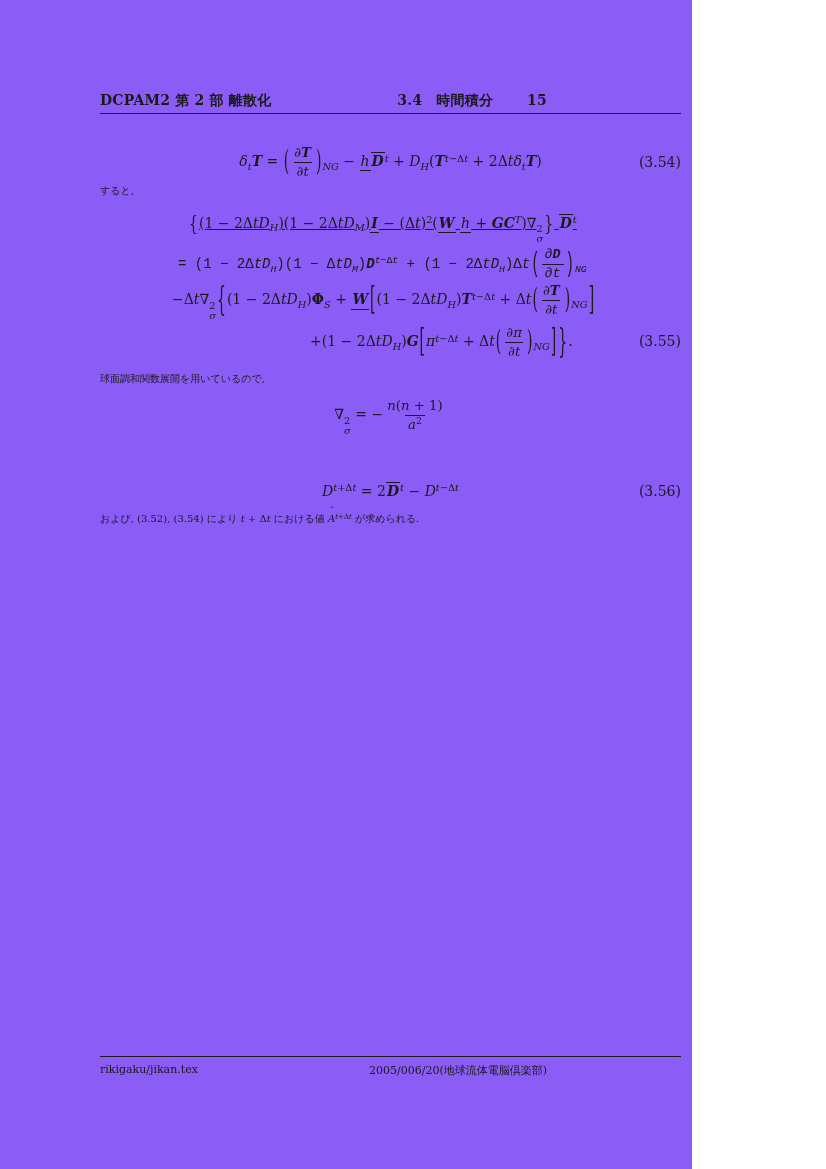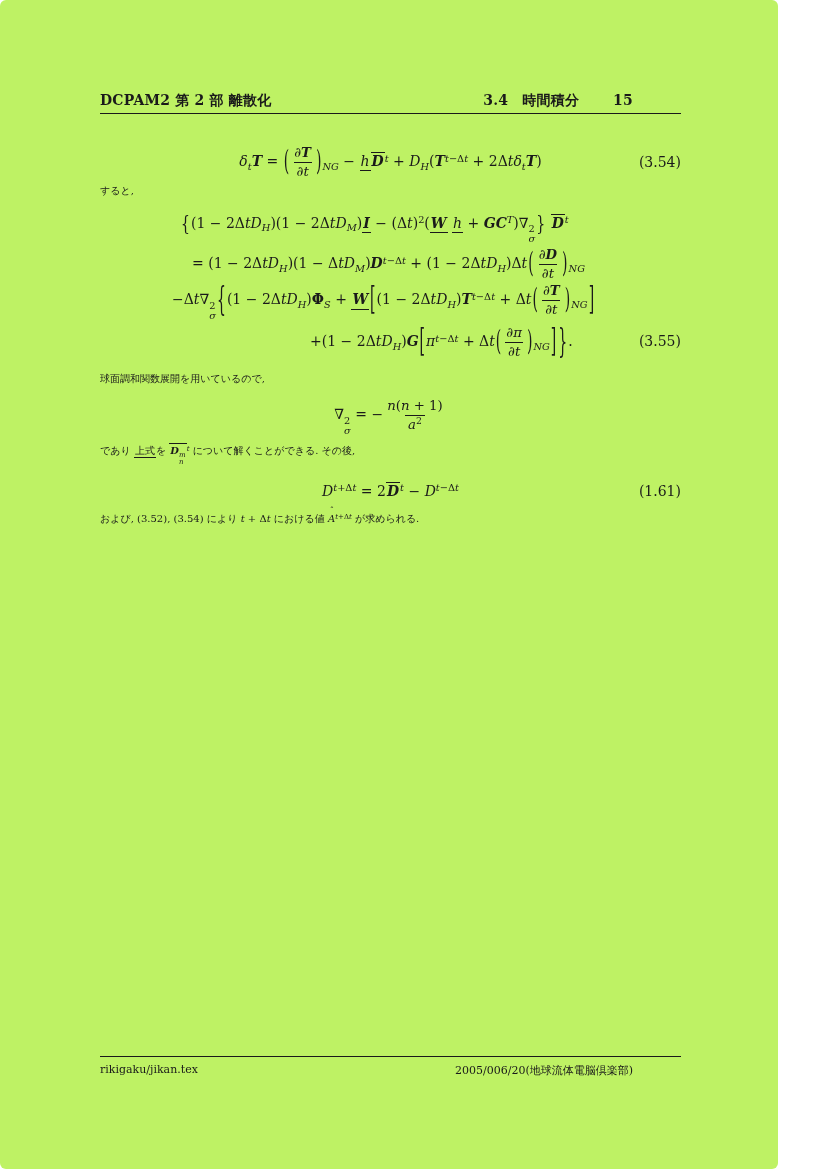--- a/index.html
+++ b/index.html
@@ -4,10 +4,9 @@
 <style>
   html,body { margin:0; padding:0; background:#ffffff; }
   #page {
-    position:relative; width:778px; height:1169px; background:#bef264;
+    position:relative; width:692px; height:1169px; background:#8b5cf6;
     font-family:"DejaVu Serif","Liberation Serif",serif; color:#1a1a1a;
     overflow:hidden;
-    border-radius:6px;
   }
   .abs { position:absolute; }
   .hdr { top:92px; font-size:14px; font-weight:bold; letter-spacing:0.2px; }

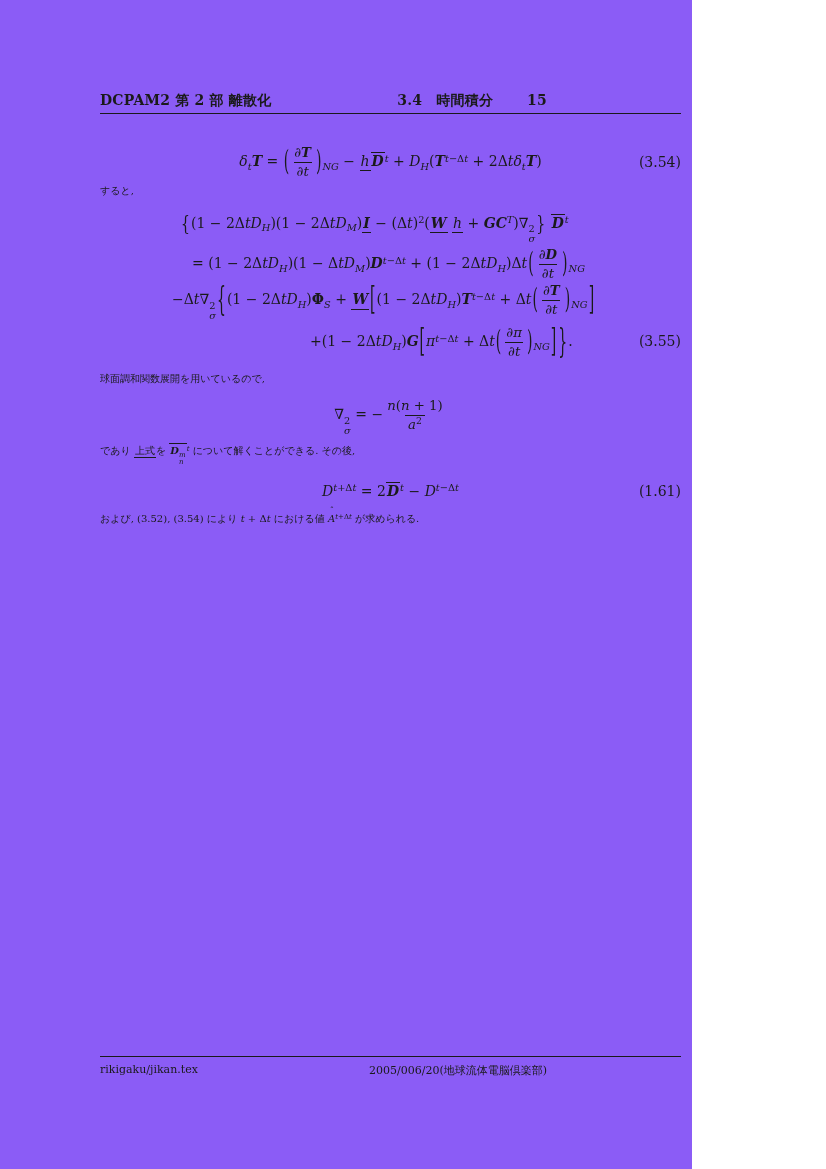--- a/index.html
+++ b/index.html
@@ -74,7 +74,7 @@
   <div class="abs para" style="top:184px;">すると,</div>
 
   <div class="abs eqblock" style="top:212px;">
-    <div class="eqline" style="height:34px; margin-left:8px;">
+    <div class="eqline" style="height:34px; margin-left:16px;text-decoration:underline;">
       <span class="math"><span class="bigd" style="transform: scaleY(1.5);">{</span><span class="up">(1 − 2Δ</span><span class="it">t</span><span class="mcal"><span class="it">D</span></span><span class="msub"><span class="it">H</span></span><span class="up">)(1 − 2Δ</span><span class="it">t</span><span class="mcal"><span class="it">D</span></span><span class="msub"><span class="it">M</span></span><span class="up">)</span><span class="mul"><span class="mb"><span class="it">I</span></span></span><span class="up"> − (Δ</span><span class="it">t</span><span class="up">)</span><span class="msup"><span class="up">2</span></span><span class="up">(</span><span class="mul"><span class="mb"><span class="it">W</span></span></span><span class="up"> </span><span class="mul"><span class="it">h</span></span><span class="up"> + </span><span class="mb"><span class="it">G</span></span><span class="mb"><span class="it">C</span></span><span class="msup"><span class="it">T</span></span><span class="up">)∇</span><span class="msupsub">
             <span><span class="up">2</span></span>
             <span><span class="it">σ</span></span>

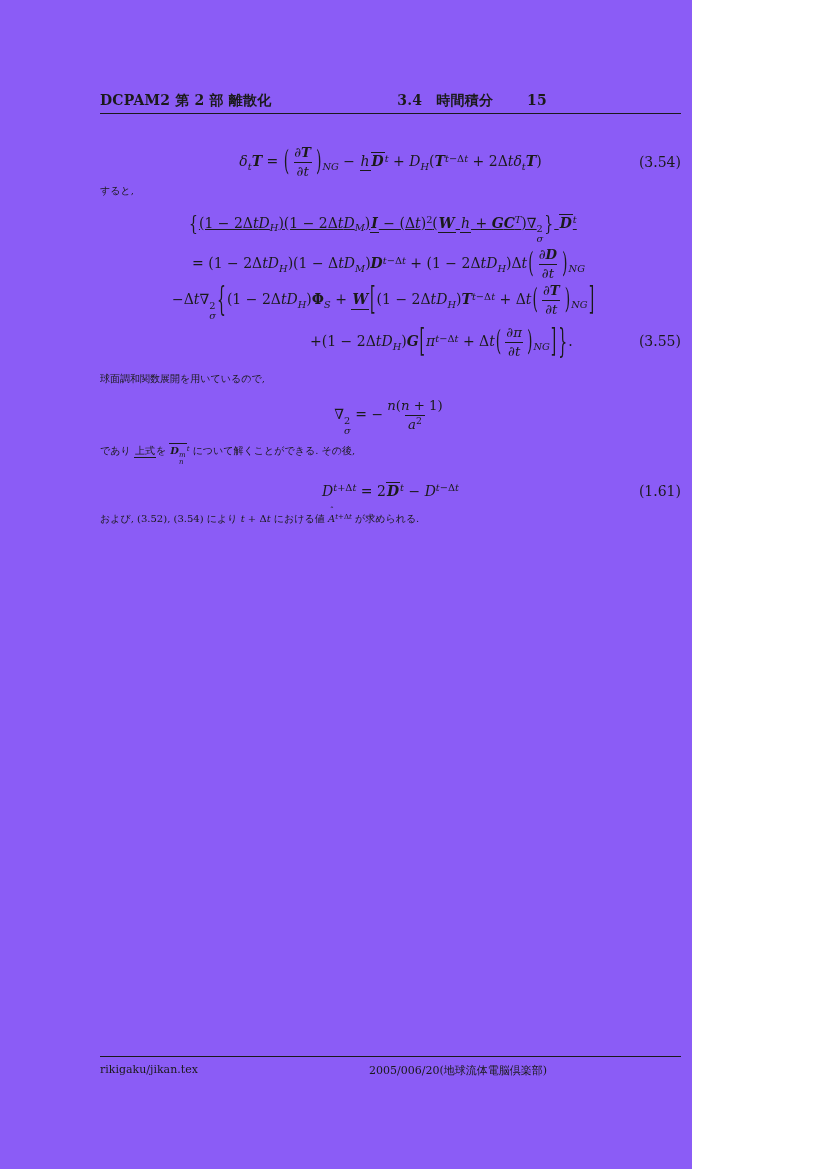--- a/index.html
+++ b/index.html
@@ -80,7 +80,7 @@
             <span><span class="it">σ</span></span>
           </span><span class="bigd" style="transform: scaleY(1.5);">}</span><span class="up"> </span><span class="mol"><span class="mb"><span class="it">D</span></span></span><span class="msup"><span class="it">t</span></span></span>
     </div>
-    <div class="eqline" style="height:36px; margin-left:20px;">
+    <div class="eqline" style="height:36px; margin-left:6px;font-family:Liberation Mono, monospace;">
       <span class="math"><span class="up">= (1 − 2Δ</span><span class="it">t</span><span class="mcal"><span class="it">D</span></span><span class="msub"><span class="it">H</span></span><span class="up">)(1 − Δ</span><span class="it">t</span><span class="mcal"><span class="it">D</span></span><span class="msub"><span class="it">M</span></span><span class="up">)</span><span class="mb"><span class="it">D</span></span><span class="msup"><span class="it">t</span><span class="up">−Δ</span><span class="it">t</span></span><span class="up"> + (1 − 2Δ</span><span class="it">t</span><span class="mcal"><span class="it">D</span></span><span class="msub"><span class="it">H</span></span><span class="up">)Δ</span><span class="it">t</span><span class="bigd" style="transform: scaleY(2);">(</span><span class="mfrac">
             <span class="fnum"><span class="it">∂</span><span class="mb"><span class="it">D</span></span></span>
             <span class="fden"><span class="it">∂t</span></span>

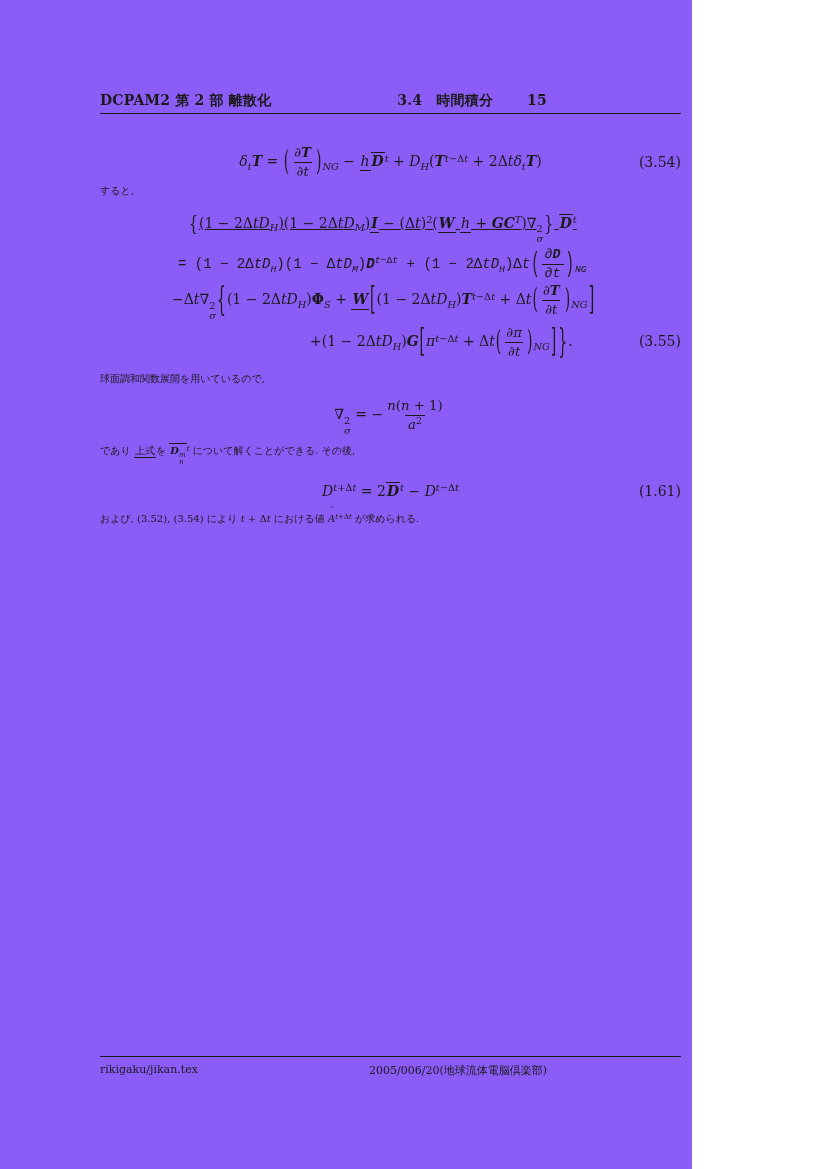--- a/index.html
+++ b/index.html
@@ -116,12 +116,6 @@
         </span></span>
   </div>
 
-  <div class="abs para" style="top:443px;">
-    <span class="math"><span class="up">であり </span><span class="mul"><span class="up">上式</span></span><span class="up">を </span><span class="mol"><span class="mb"><span class="it">D</span></span><span class="msupsub">
-            <span><span class="it">m</span></span>
-            <span><span class="it">n</span></span>
-          </span></span><span class="msup"><span class="it">t</span></span><span class="up"> について解くことができる. その後,</span></span>
-  </div>
 
   <div class="abs eqrow" style="top:474px; height:34px;">
     <span class="math"><span class="it">D</span><span class="msup"><span class="it">t</span><span class="up">+Δ</span><span class="it">t</span></span><span class="up"> = 2</span><span class="mol"><span class="mb"><span class="it">D</span></span></span><span class="msup"><span class="it">t</span></span><span class="up"> − </span><span class="it">D</span><span class="msup"><span class="it">t</span><span class="up">−Δ</span><span class="it">t</span></span></span>

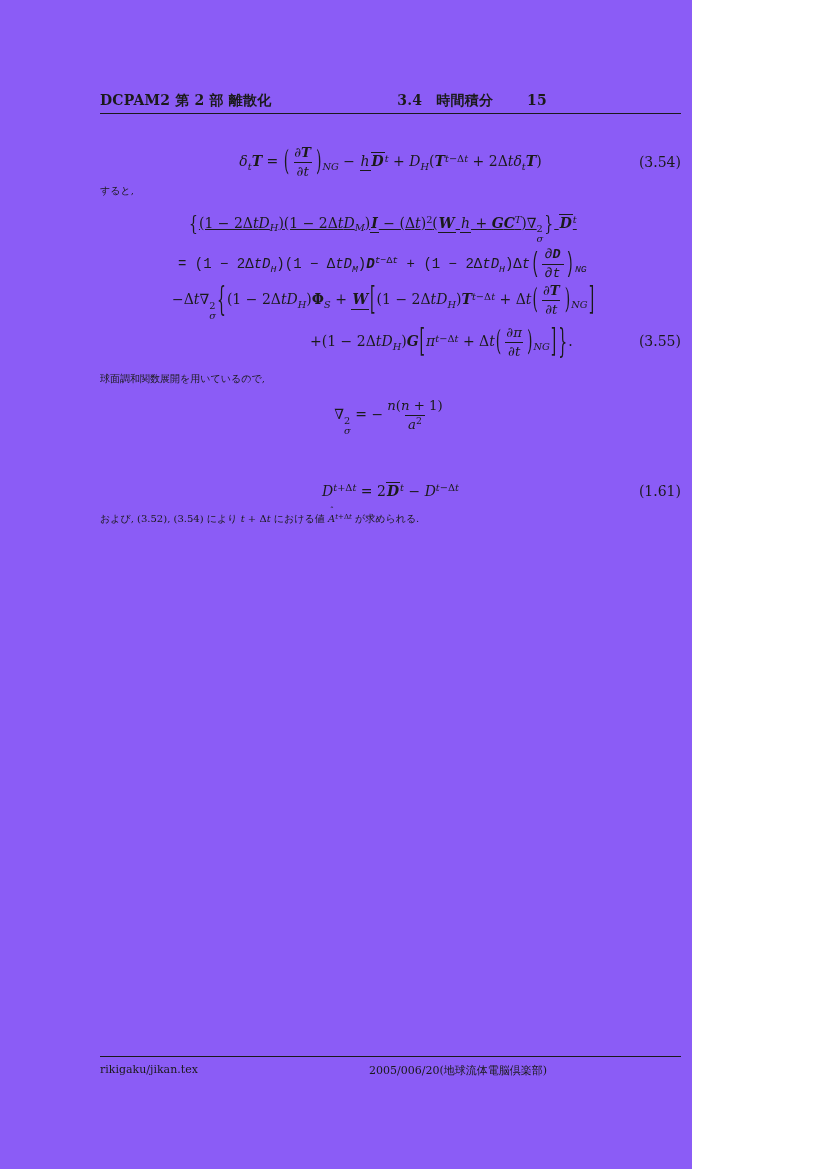--- a/index.html
+++ b/index.html
@@ -119,7 +119,7 @@
 
   <div class="abs eqrow" style="top:474px; height:34px;">
     <span class="math"><span class="it">D</span><span class="msup"><span class="it">t</span><span class="up">+Δ</span><span class="it">t</span></span><span class="up"> = 2</span><span class="mol"><span class="mb"><span class="it">D</span></span></span><span class="msup"><span class="it">t</span></span><span class="up"> − </span><span class="it">D</span><span class="msup"><span class="it">t</span><span class="up">−Δ</span><span class="it">t</span></span></span>
-    <span class="eqnum">(1.61)</span>
+    <span class="eqnum">(3.56)</span>
   </div>
 
   <div class="abs para" style="top:512px;">

